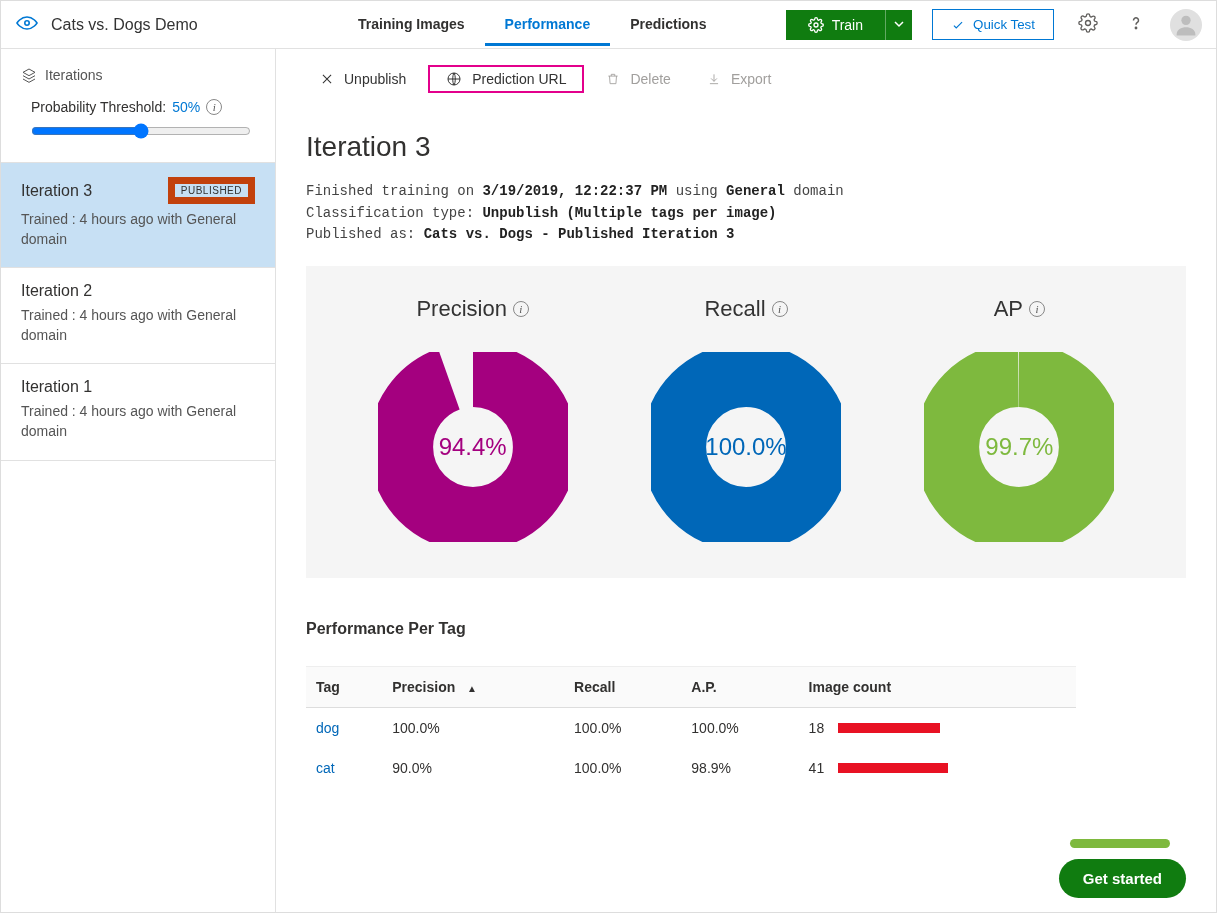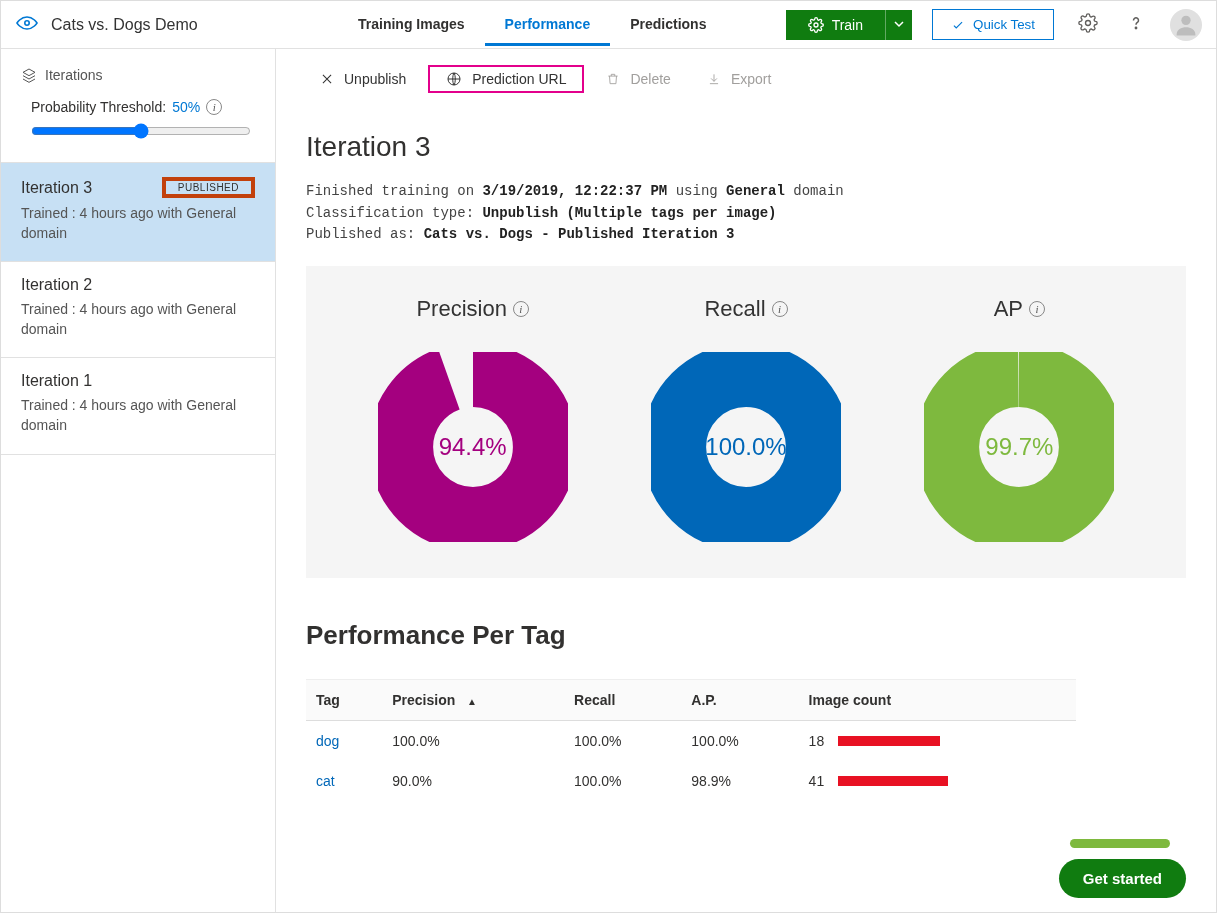--- a/index.html
+++ b/index.html
@@ -35,7 +35,7 @@
   .iter.active { background: #c7e0f4; }
   .iter-row1 { display: flex; justify-content: space-between; align-items: center; }
   .iter-title { font-size: 16px; color: #323130; }
-  .badge { font-size: 10px; border: 4px solid #c2410c; padding: 1px 12px; letter-spacing: .5px; }
+  .badge { font-size: 10px; border: 7px solid #c2410c; padding: 1px 6px; letter-spacing: .5px; }
   .iter-sub { margin-top: 6px; color: #555; font-size: 14px; line-height: 1.4; }
 
   

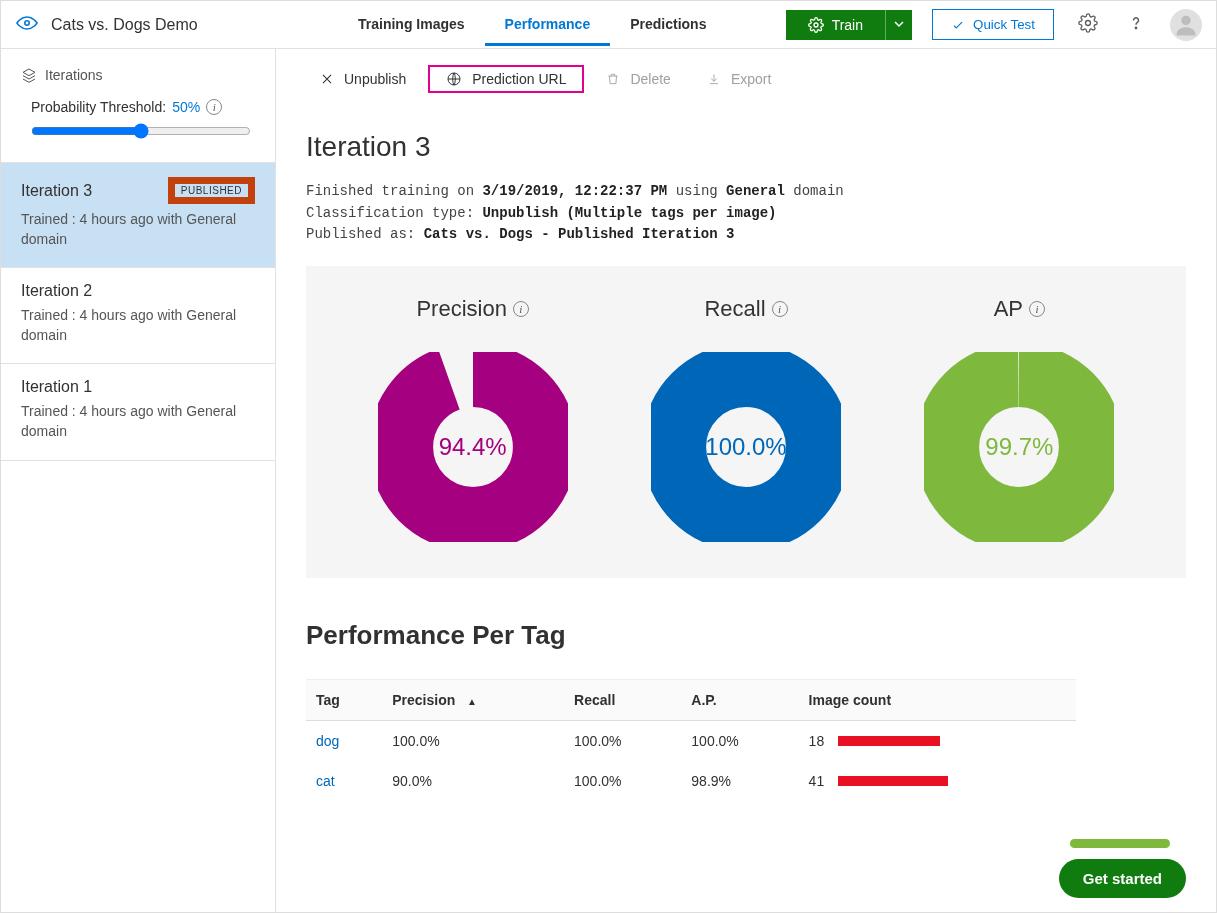--- a/index.html
+++ b/index.html
@@ -56,7 +56,7 @@
   .donut-ring { fill: none; stroke-width: 34; }
   .donut-val { position: absolute; inset: 0; display: flex; align-items: center; justify-content: center; font-size: 24px; font-weight: 400; }
 
-  .section-title { font-size: 26px; margin: 42px 0 0 30px; }
+  .section-title { font-size: 16px; margin: 42px 0 0 30px; }
   .tag-table { margin: 28px 30px 0 30px; width: calc(100% - 170px); border-collapse: collapse; }
   .tag-table th, .tag-table td { text-align: left; padding: 12px 10px; font-size: 14px; }
   .tag-table thead th { border-bottom: 1px solid #ddd; font-weight: 600; color: #323130; background:#fafafa; border-top:1px solid #eee;}

